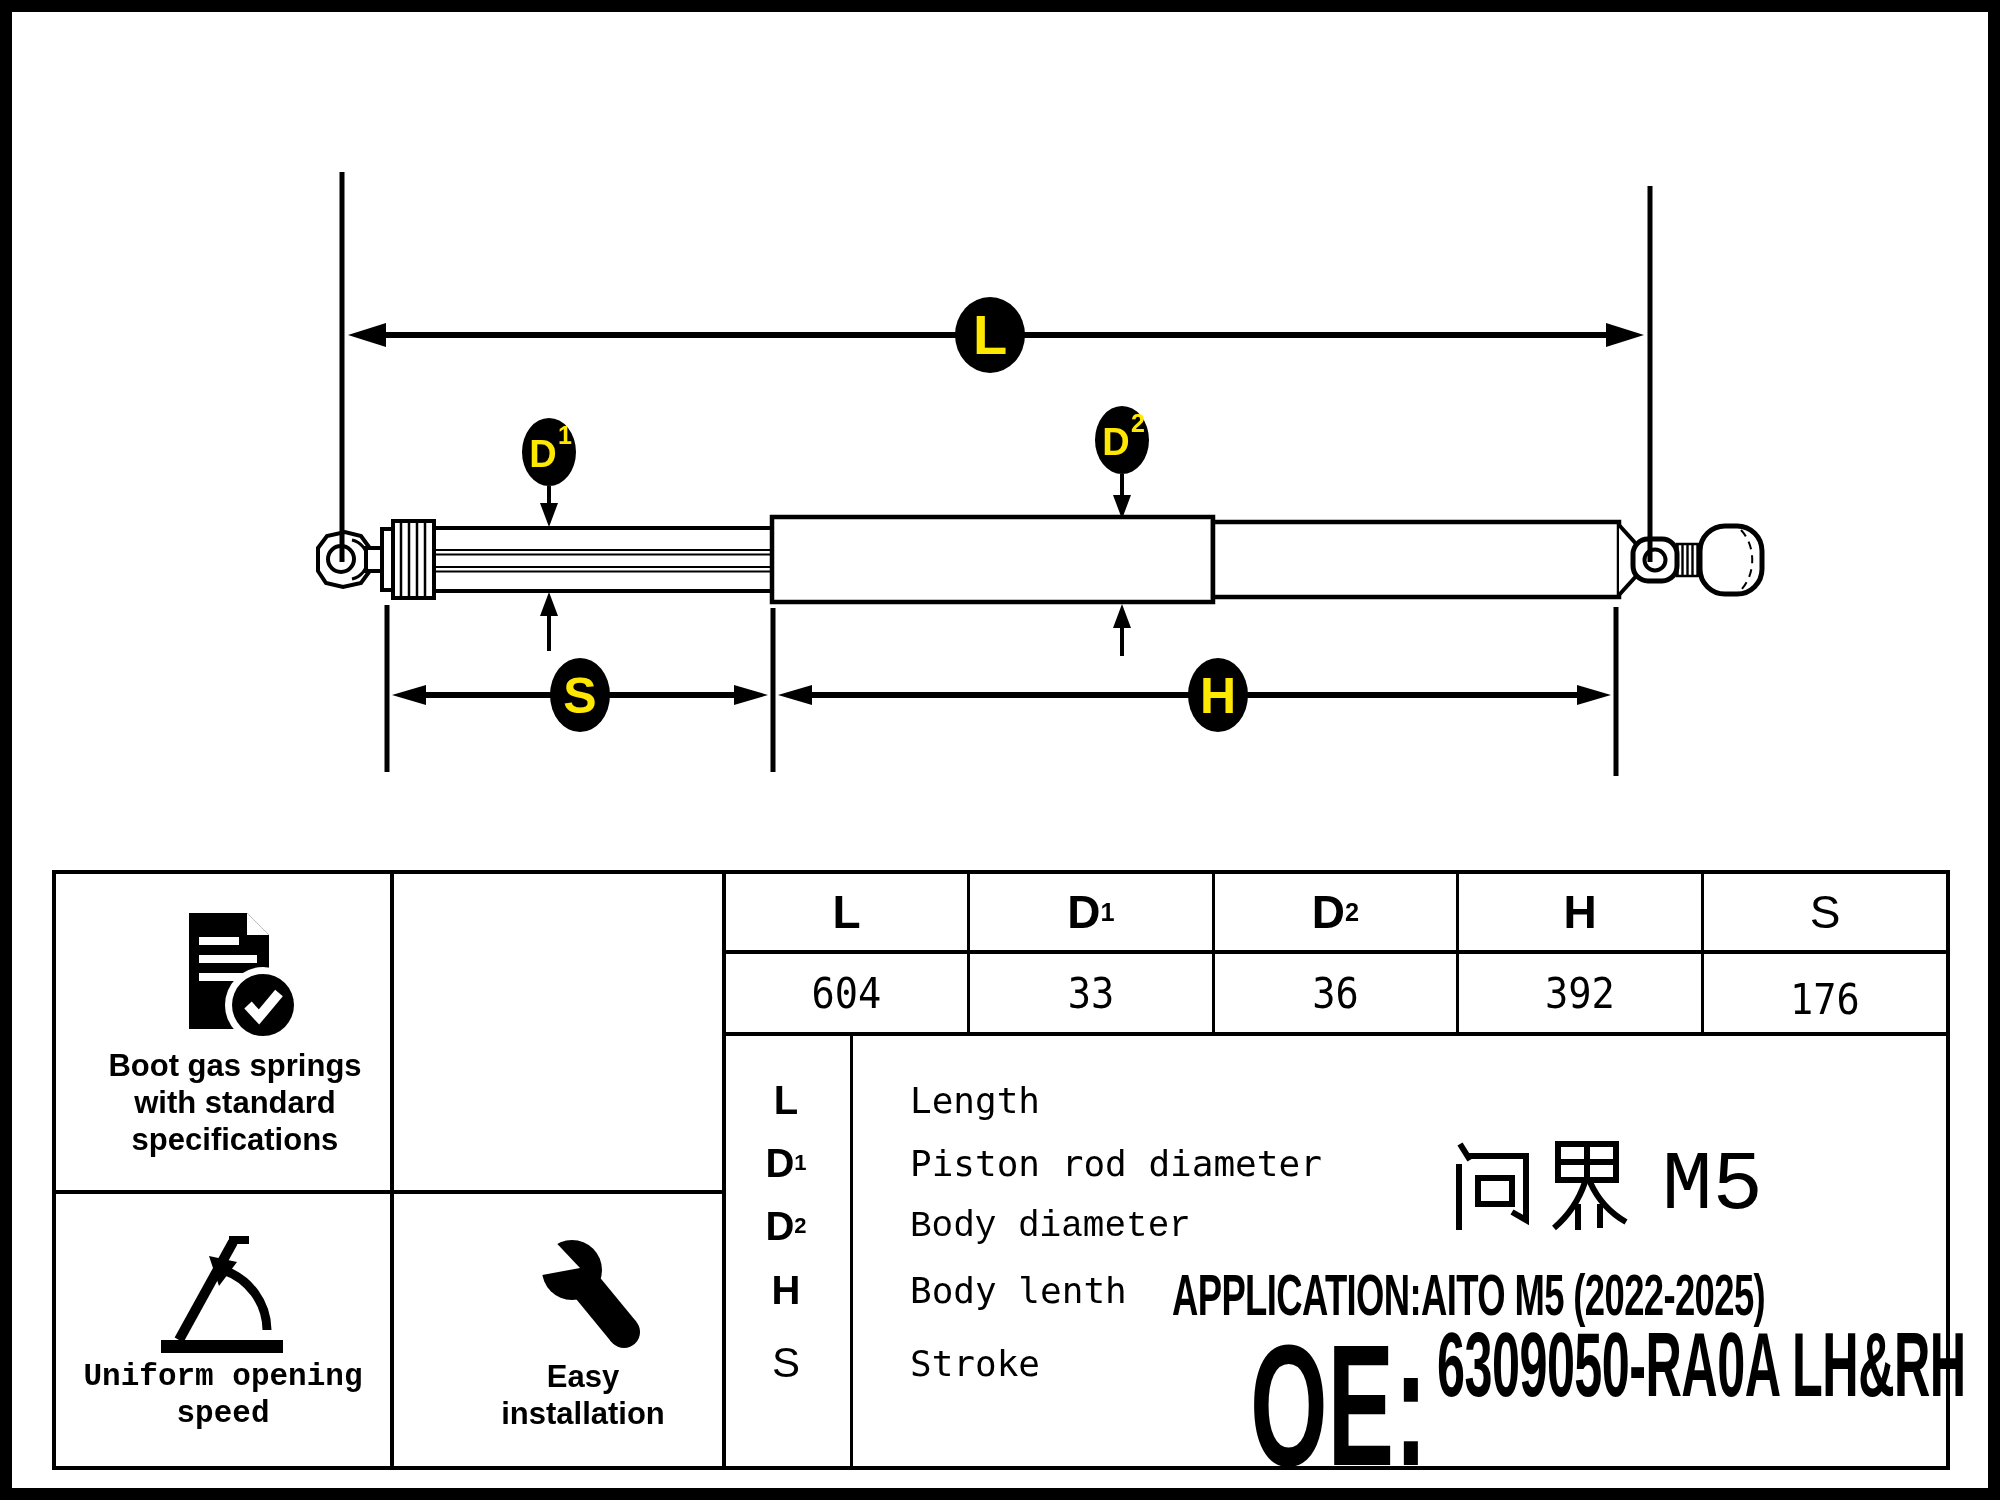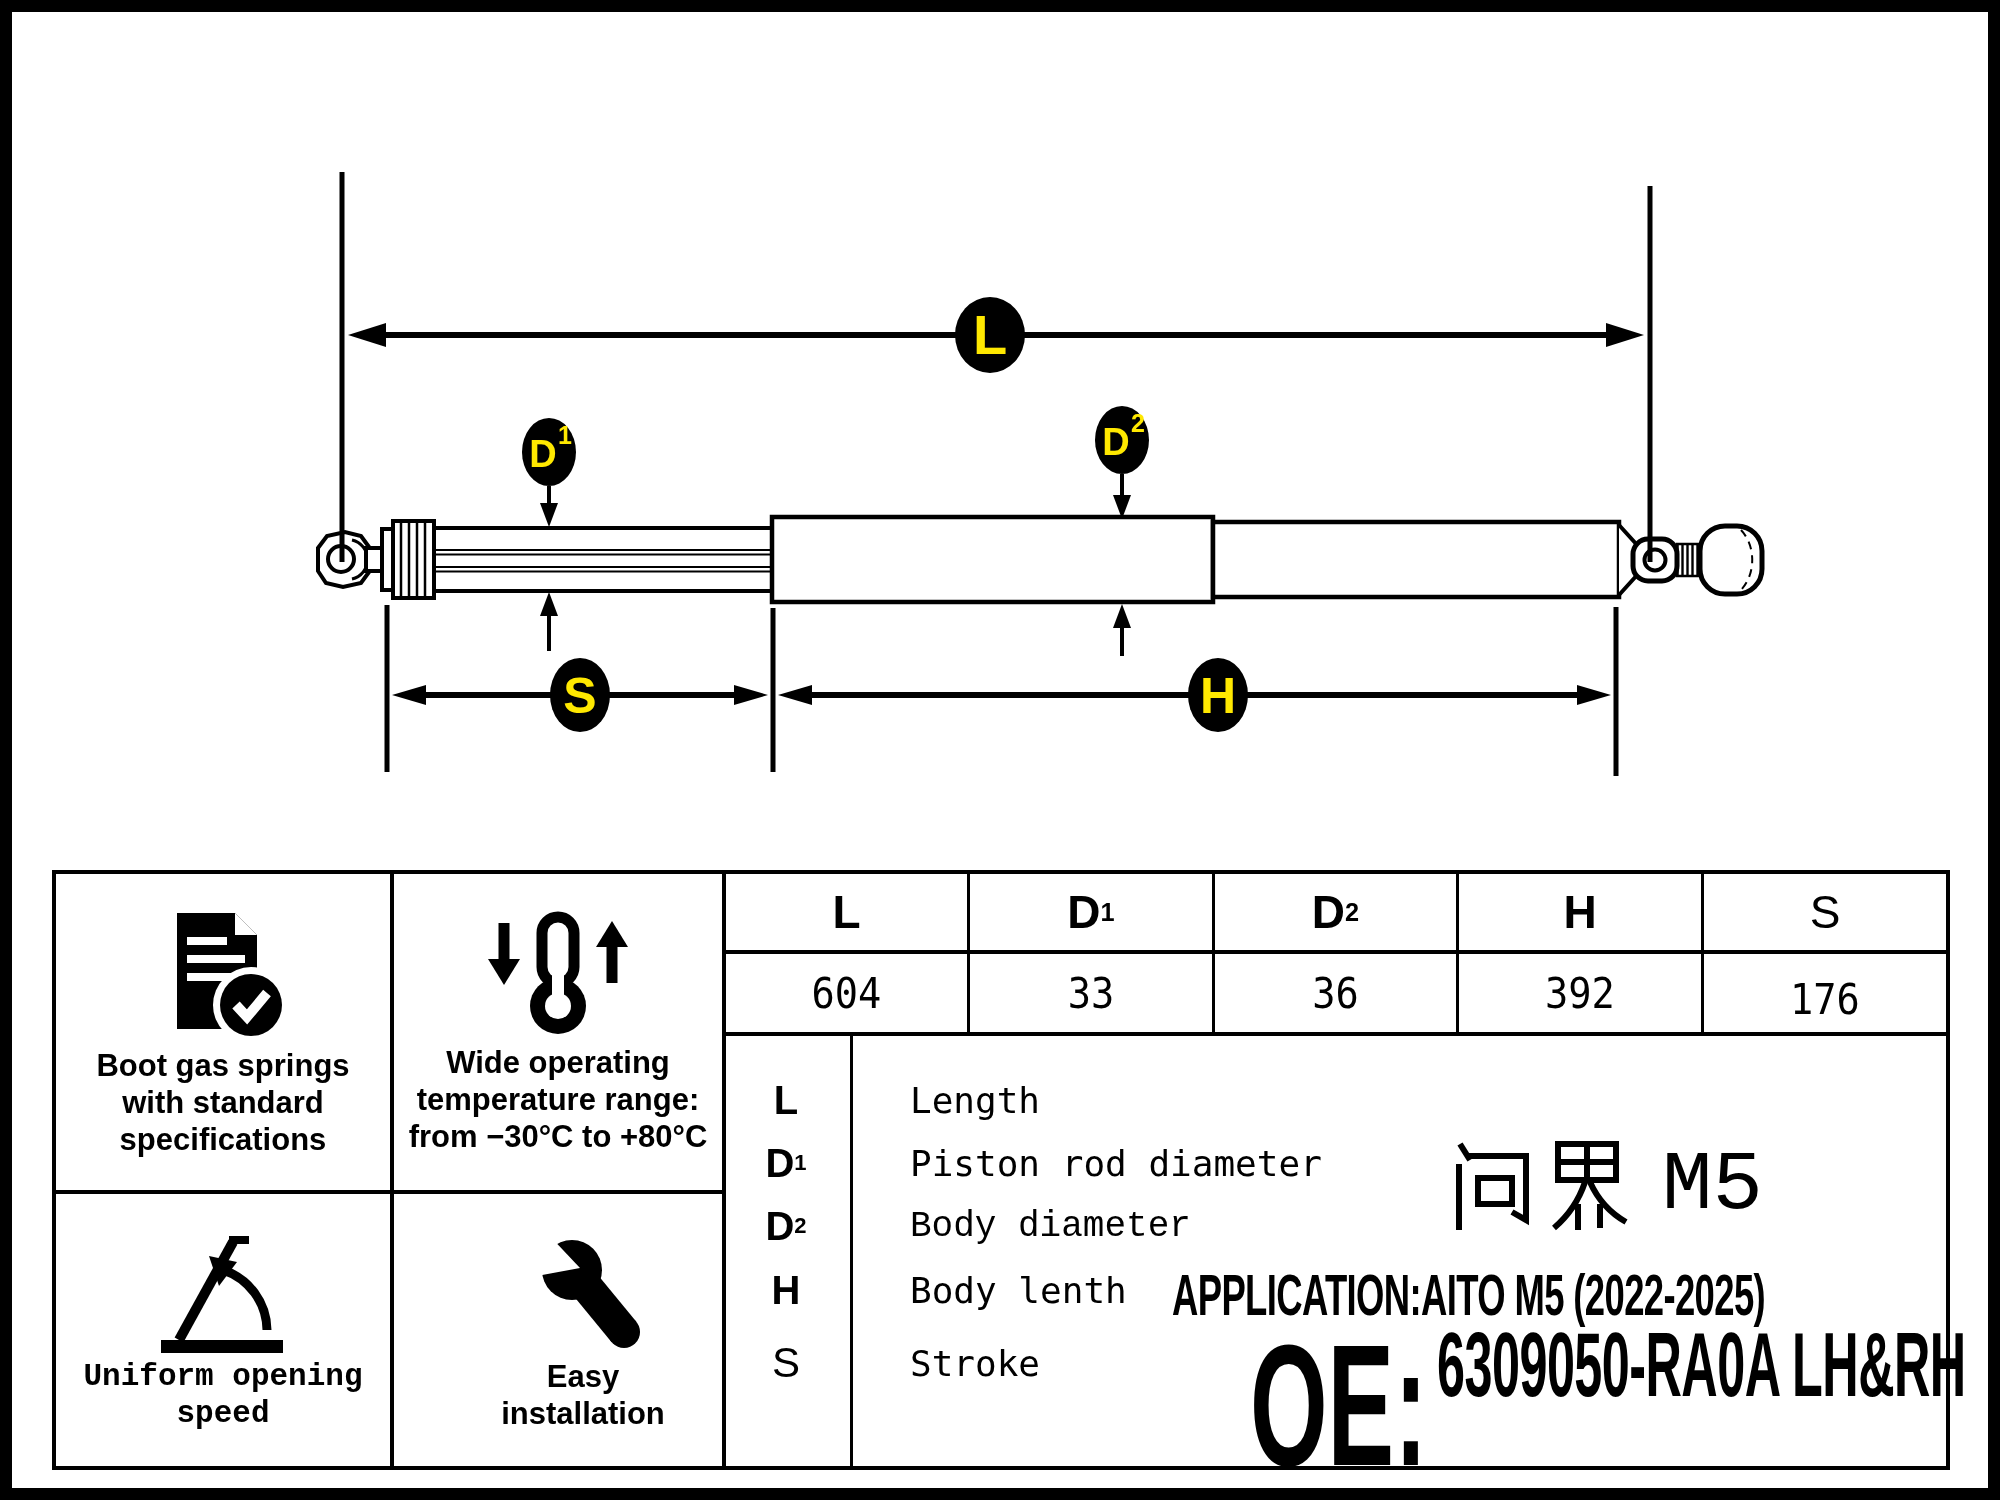--- a/index.html
+++ b/index.html
@@ -170,7 +170,7 @@
     <div class="ln" style="left:1645px;top:0;width:3px;height:158px;"></div>
     <div class="ln" style="left:794px;top:158px;width:3px;height:434px;"></div>
 
-    <div class="cell" style="left:0;top:0;width:334px;height:316px;">
+    <div class="cell" style="left:0;top:0;width:334px;height:316px;padding-left:12px;">
       <svg width="160" height="140" viewBox="0 0 160 140">
         <path d="M34,6 H92 L114,28 V122 H34 Z" fill="#000"></path>
         <polygon points="92,6 114,28 92,28" fill="#fff"></polygon>

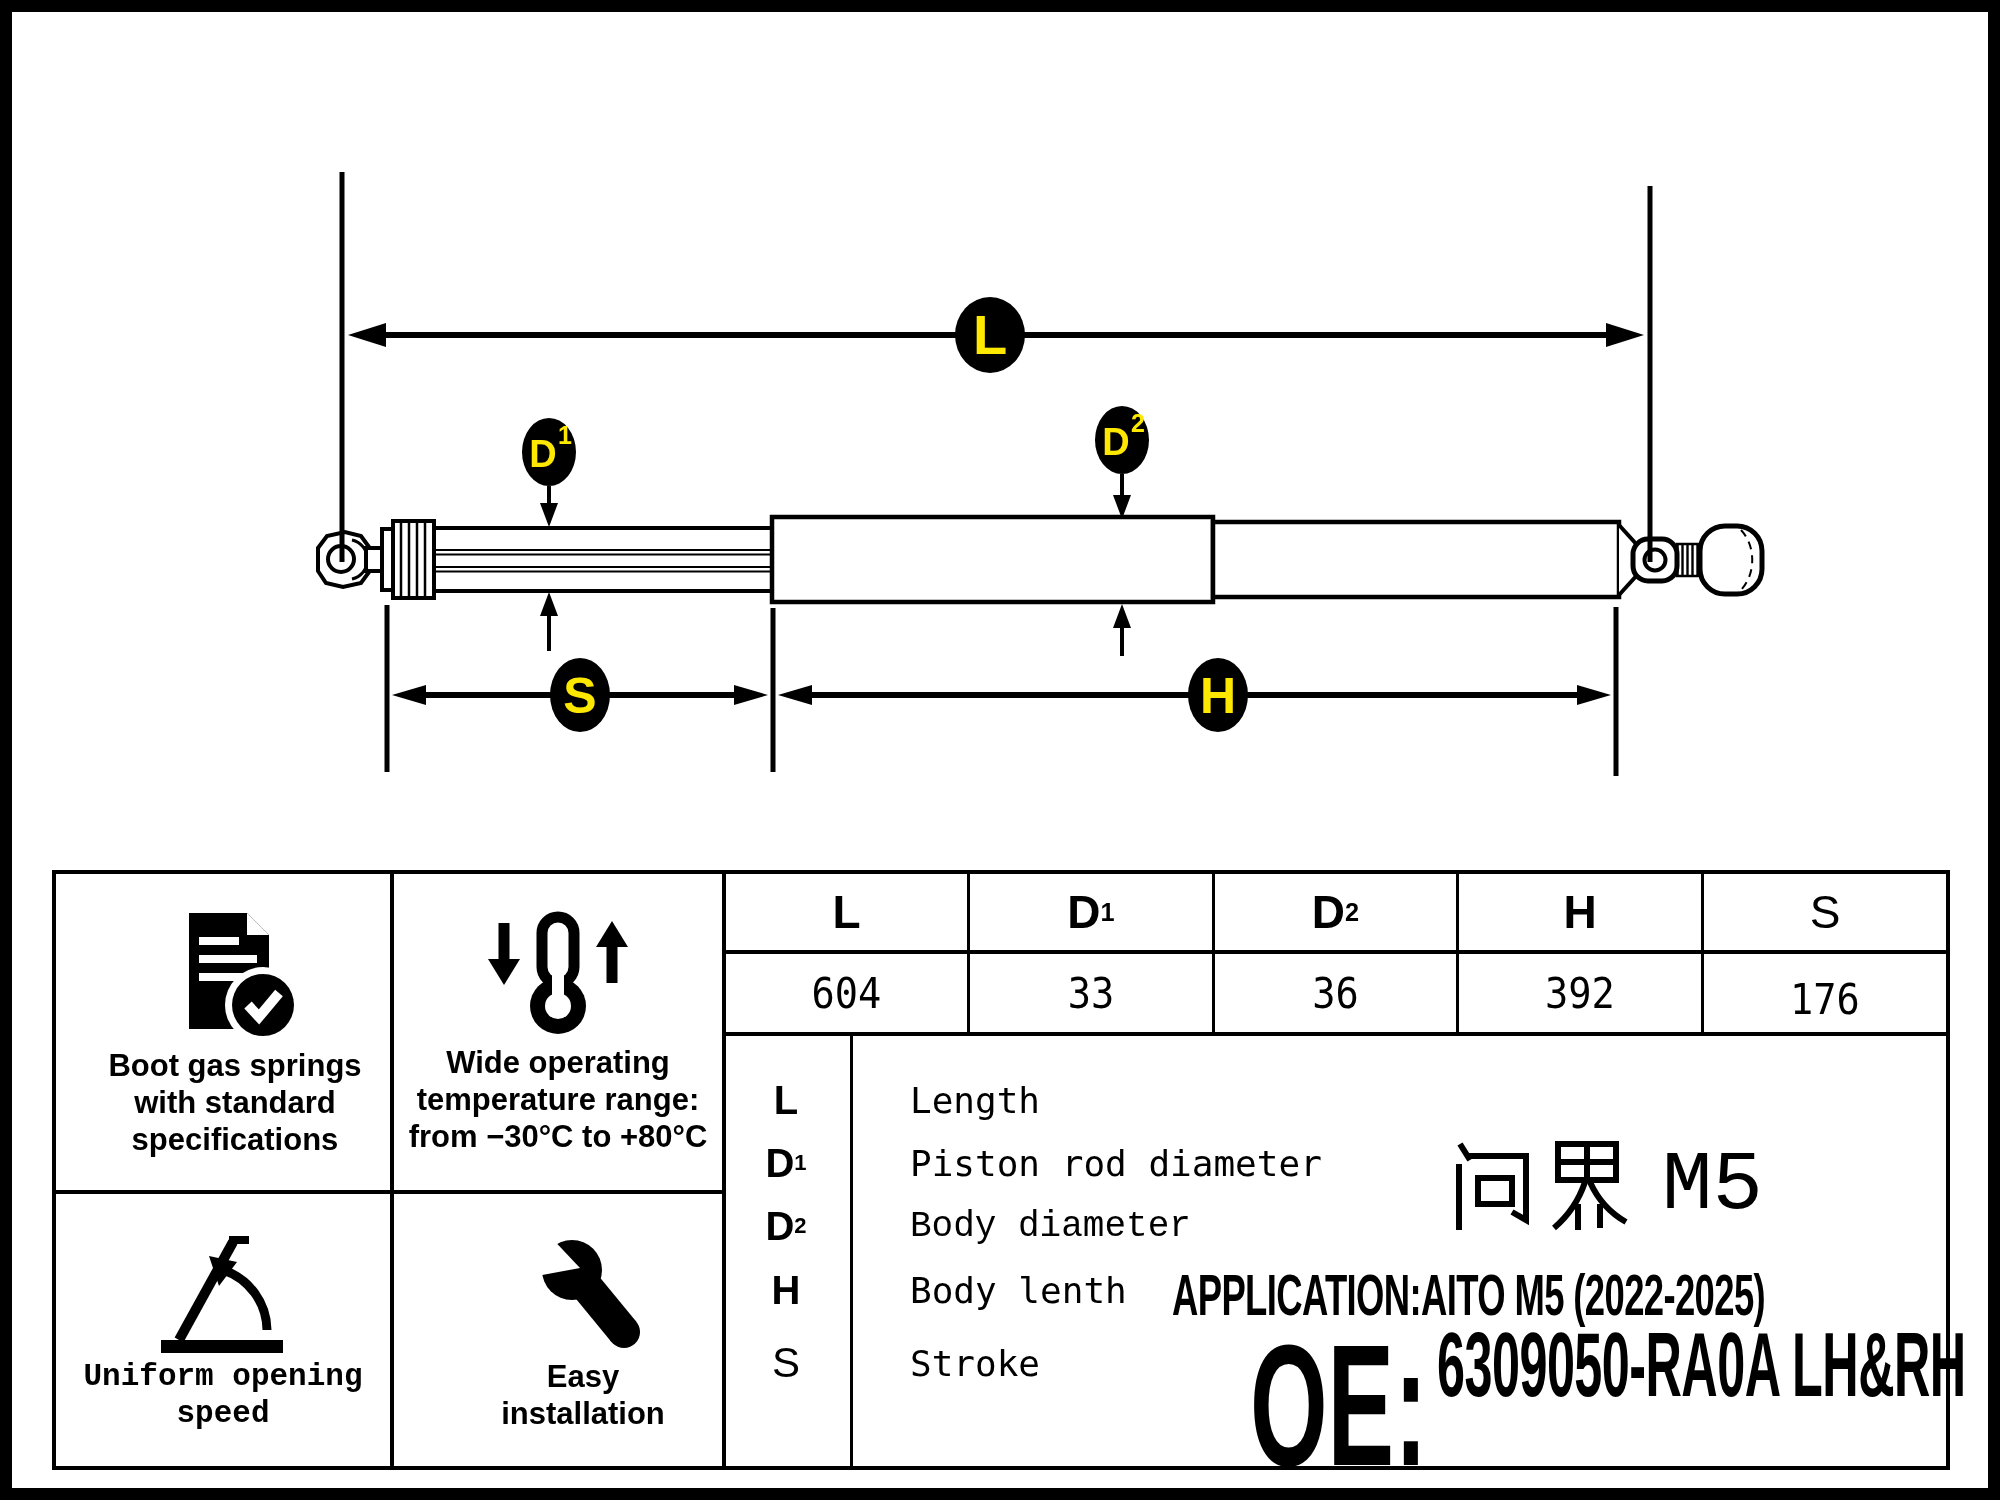--- a/index.html
+++ b/index.html
@@ -188,23 +188,6 @@
       </div>
     </div>
 
-    <div class="cell" style="left:338px;top:0;width:328px;height:316px;">
-      <svg width="180" height="135" viewBox="0 0 180 135">
-        <circle cx="90" cy="97" r="28" fill="#000"></circle>
-        <rect x="74" y="8" width="32" height="66" rx="16" fill="#fff" stroke="#000" stroke-width="11"></rect>
-        <rect x="84" y="46" width="12" height="46" fill="#fff"></rect>
-        <circle cx="90" cy="97" r="13" fill="#fff"></circle>
-        <path d="M36,14 V54" stroke="#000" stroke-width="11"></path>
-        <polygon points="36,76 20,50 52,50" fill="#000"></polygon>
-        <path d="M144,74 V34" stroke="#000" stroke-width="11"></path>
-        <polygon points="144,12 128,38 160,38" fill="#000"></polygon>
-      </svg>
-      <div class="cap">
-        <div>Wide operating</div>
-        <div>temperature range:</div>
-        <div>from −30°C to +80°C</div>
-      </div>
-    </div>
 
     <div class="cell" style="left:0;top:320px;width:334px;height:272px;font-family:Liberation Mono, monospace;">
       <svg width="160" height="130" viewBox="0 0 160 130">

